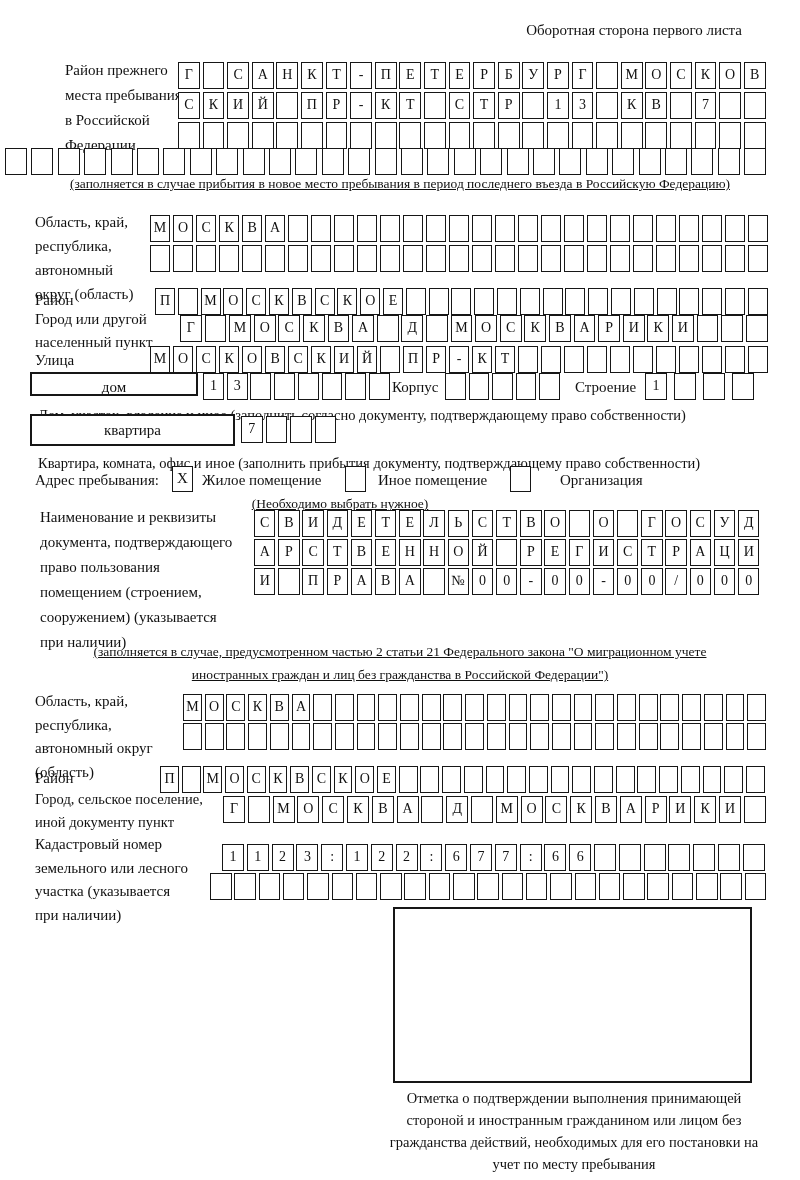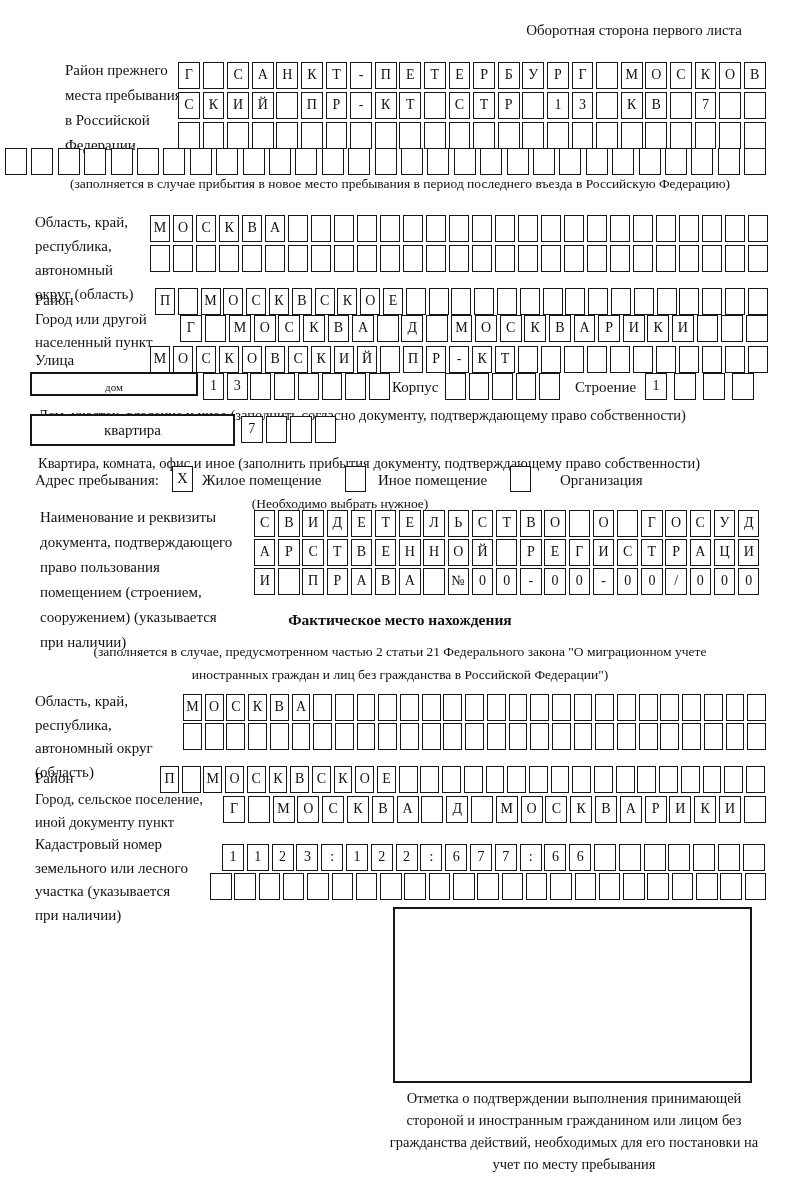--- a/index.html
+++ b/index.html
@@ -9,7 +9,7 @@
   .lines{white-space:pre-line;}
   .center{text-align:center;white-space:normal;}
   .bold{font-weight:bold;}
-  .small{font-size:13.5px;}
+  .small{font-size:13.5px;text-decoration:underline;}
   .boxrow{position:absolute;height:27px;}
   .boxrow .cell{position:absolute;top:0;height:27px;border:1.6px solid #161616;
         box-sizing:border-box;text-align:center;font-size:14px;line-height:23px;

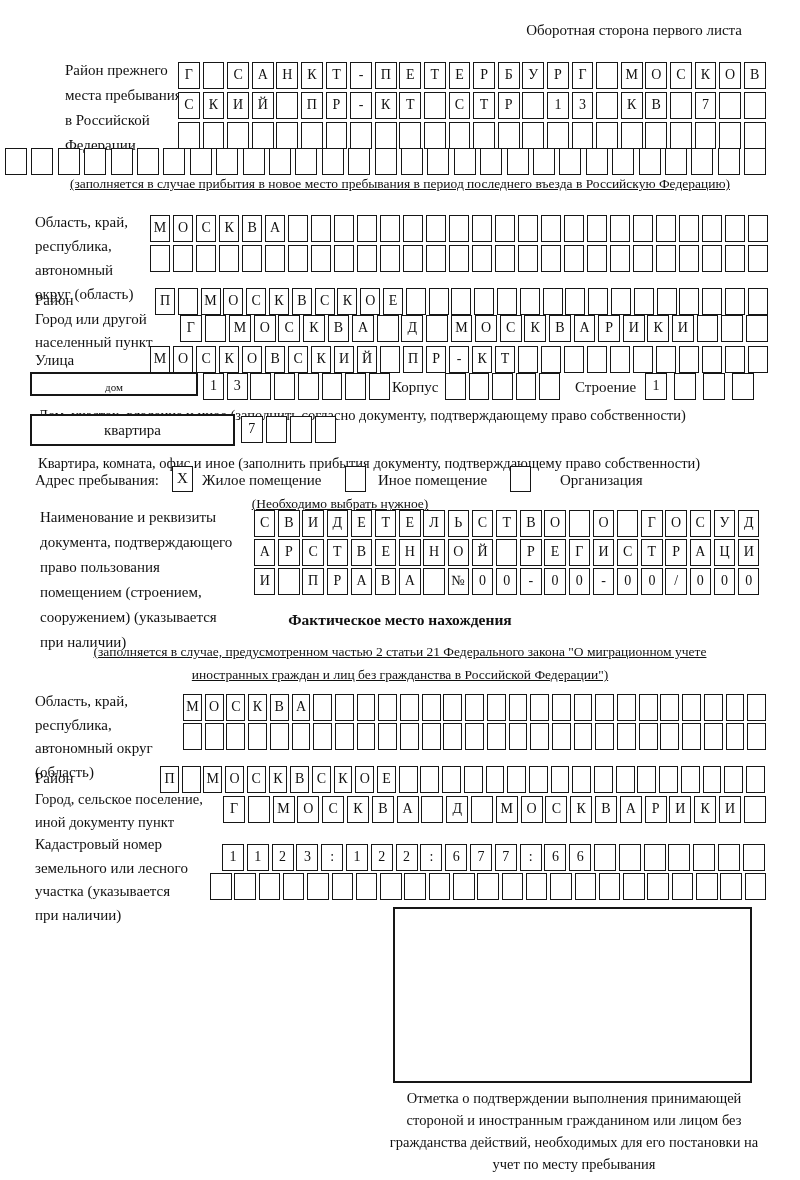--- a/index.html
+++ b/index.html
@@ -297,7 +297,7 @@
       <span class="cell" style="left: 598px; width: 20.2px;"></span>
     </div>
 
-  <div class="bigbox" style="left:30px;top:372px;width:168px;height:24px;font-size:11px;line-height:27px">дом</div>
+  <div class="bigbox" style="left:30px;top:372px;width:168px;height:24px;font-size:15px;line-height:27px">дом</div>
   <div class="boxrow" style="left:203px;top:373px">
       <span class="cell" style="left: 0px; width: 20.9px;">1</span>
       <span class="cell" style="left: 23.7px; width: 20.9px;">3</span>

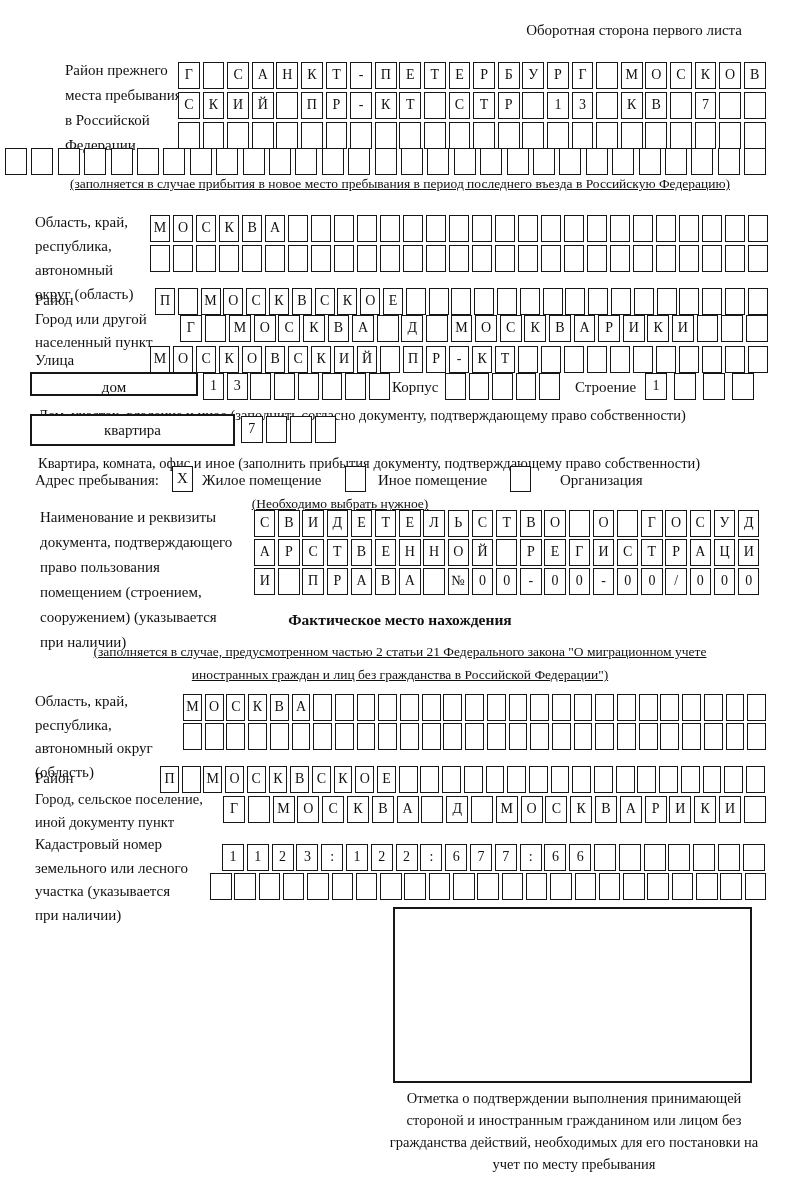--- a/index.html
+++ b/index.html
@@ -419,7 +419,6 @@
       <span class="cell" style="left: 484px; width: 21.4px;">0</span>
     </div>
 
-  <div class="t center bold" style="left:0;top:608px;width:800px;font-size:15.5px">Фактическое место нахождения</div>
   <div class="t center small lines" style="left:60px;top:640px;width:680px;line-height:23px">(заполняется в случае, предусмотренном частью 2 статьи 21 Федерального закона
 "О миграционном учете иностранных граждан и лиц без гражданства в Российской Федерации")</div>
 

